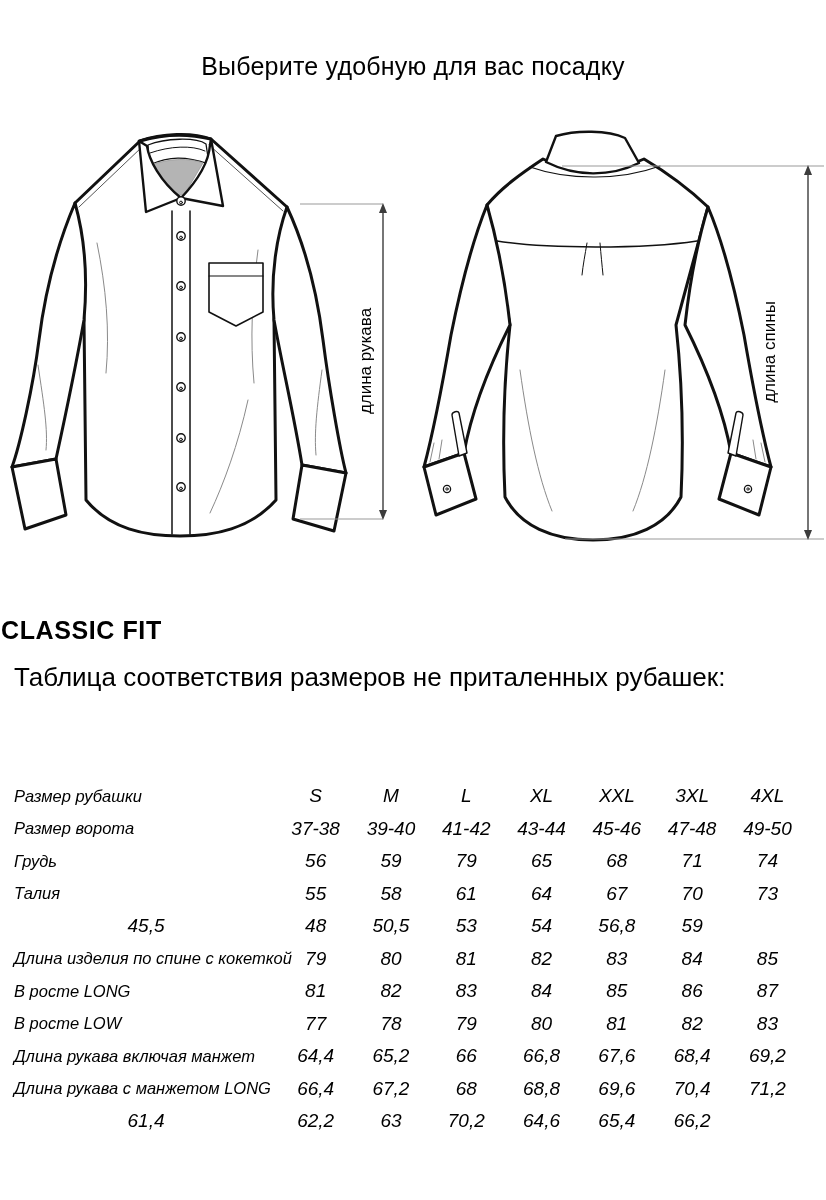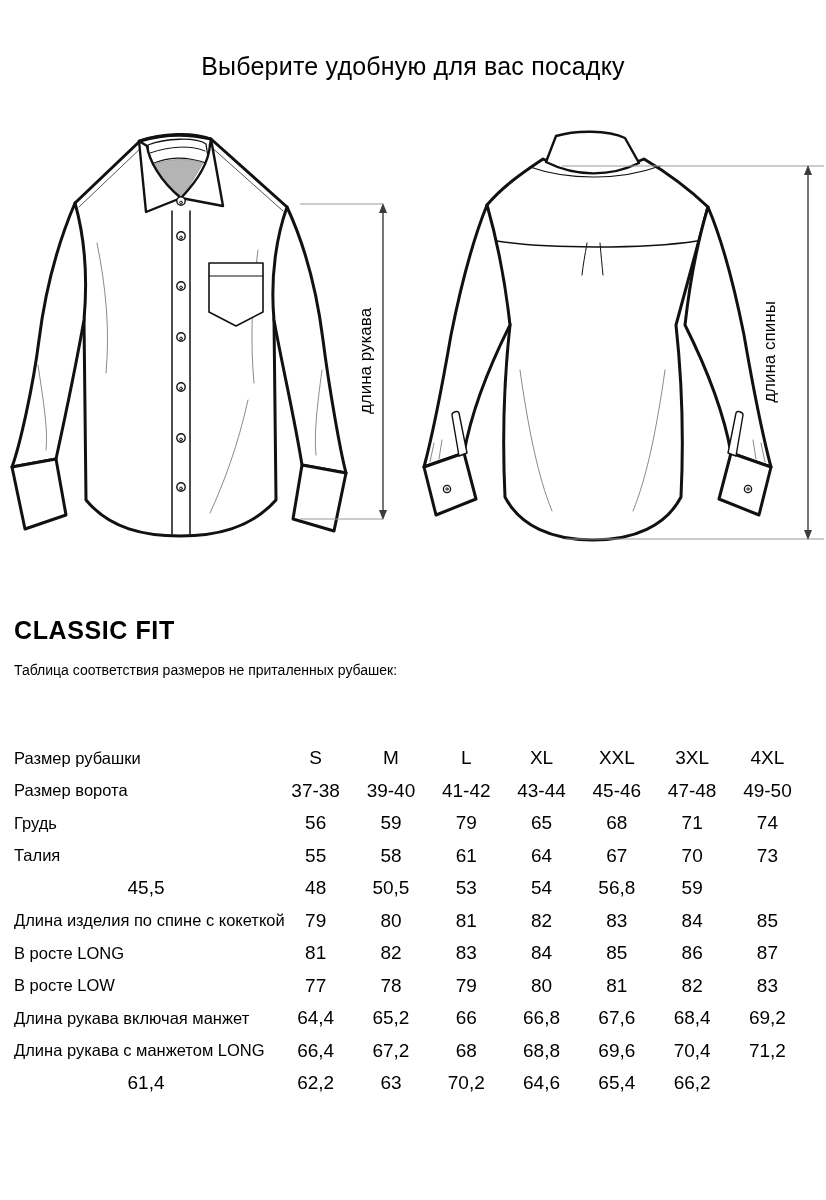--- a/index.html
+++ b/index.html
@@ -15,7 +15,7 @@
   }
   .diagram { position:absolute; top:115px; left:0; }
   .classic-heading {
-    position:absolute; top:616px; left:14px;
+    position:absolute; top:616px; left:1px;
     font-size:25px; font-weight:700; letter-spacing:0.6px;
   }
   .subtitle {

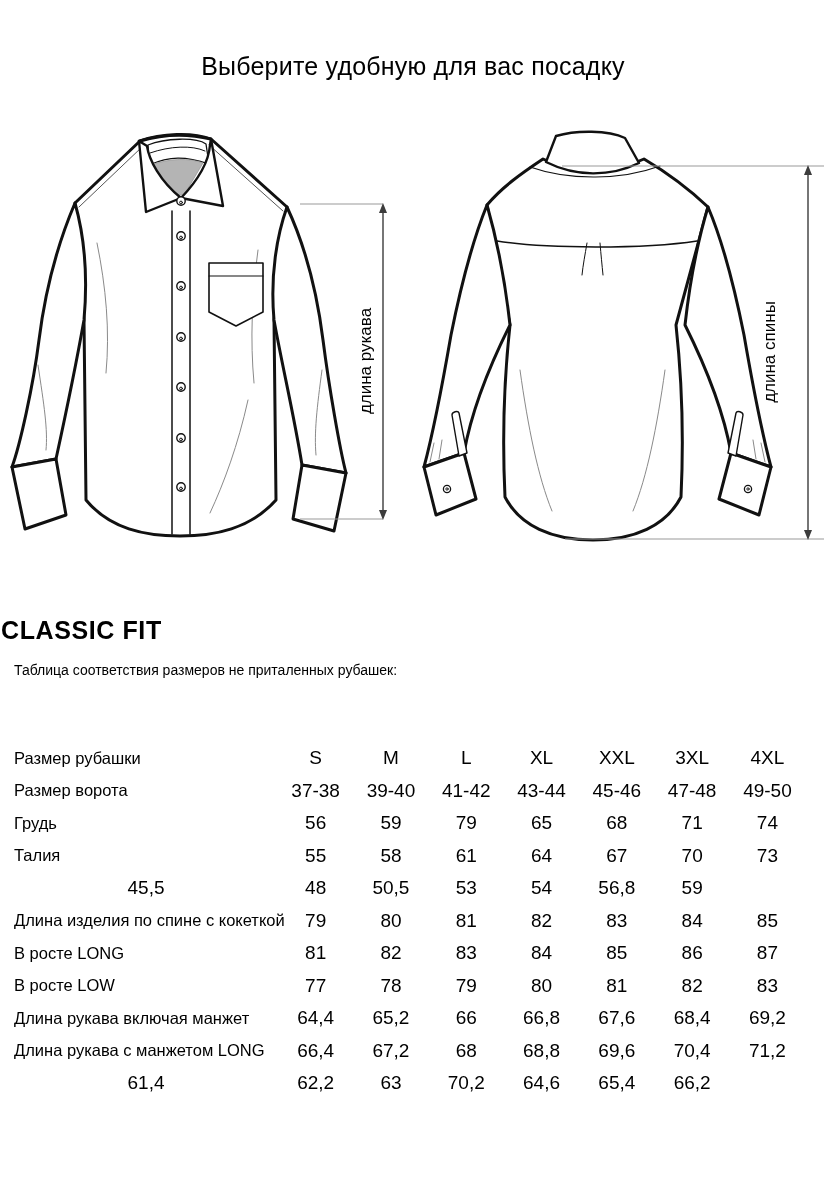--- a/index.html
+++ b/index.html
@@ -20,7 +20,7 @@
   }
   .subtitle {
     position:absolute; top:662px; left:14px;
-    font-size:14px; font-weight:400;
+    font-size:26px; font-weight:400;
   }
   .size-table { position:absolute; top:742px; left:14px; width:795px; }
   .trow {

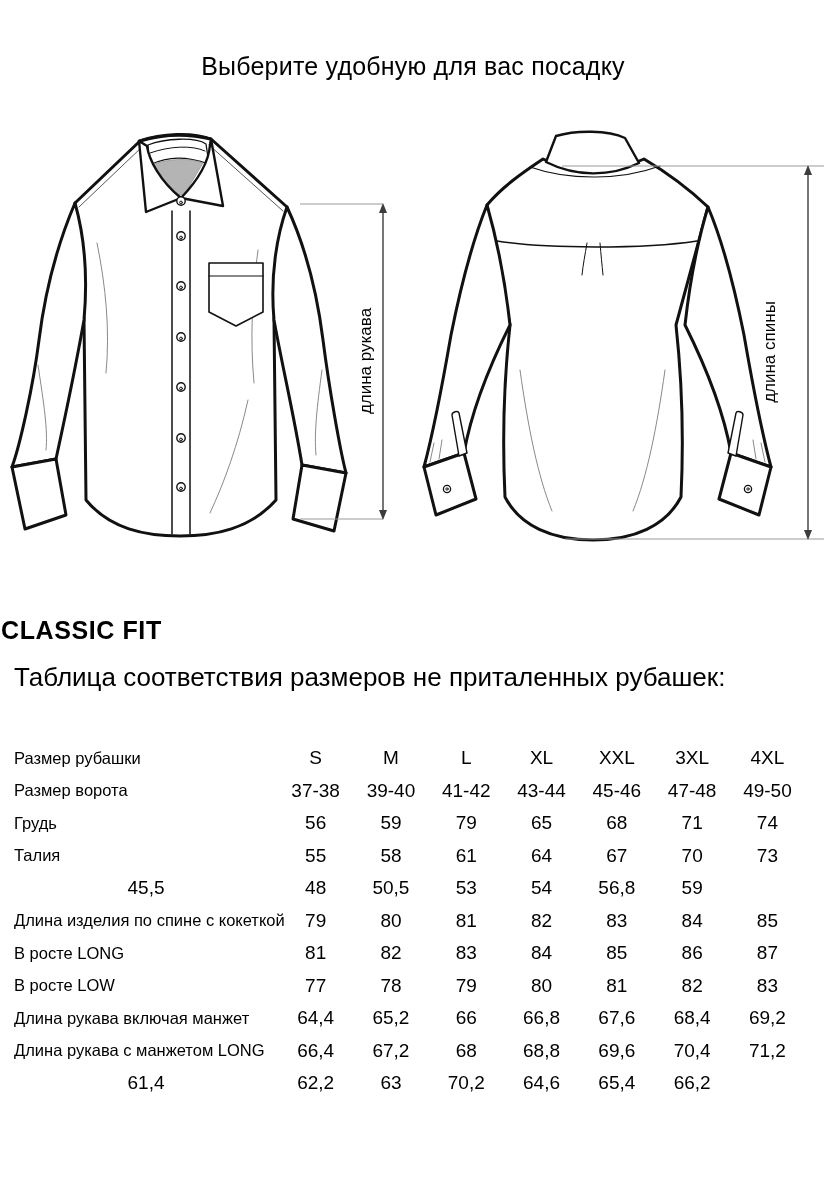--- a/index.html
+++ b/index.html
@@ -22,7 +22,7 @@
     position:absolute; top:662px; left:14px;
     font-size:26px; font-weight:400;
   }
-  .size-table { position:absolute; top:742px; left:14px; width:795px; }
+  .size-table { position:absolute; top:780px; left:14px; width:795px;font-style:italic; }
   .trow {
     display:grid; grid-template-columns:264px repeat(7, 75.3px);
     height:32.5px; align-items:center;

